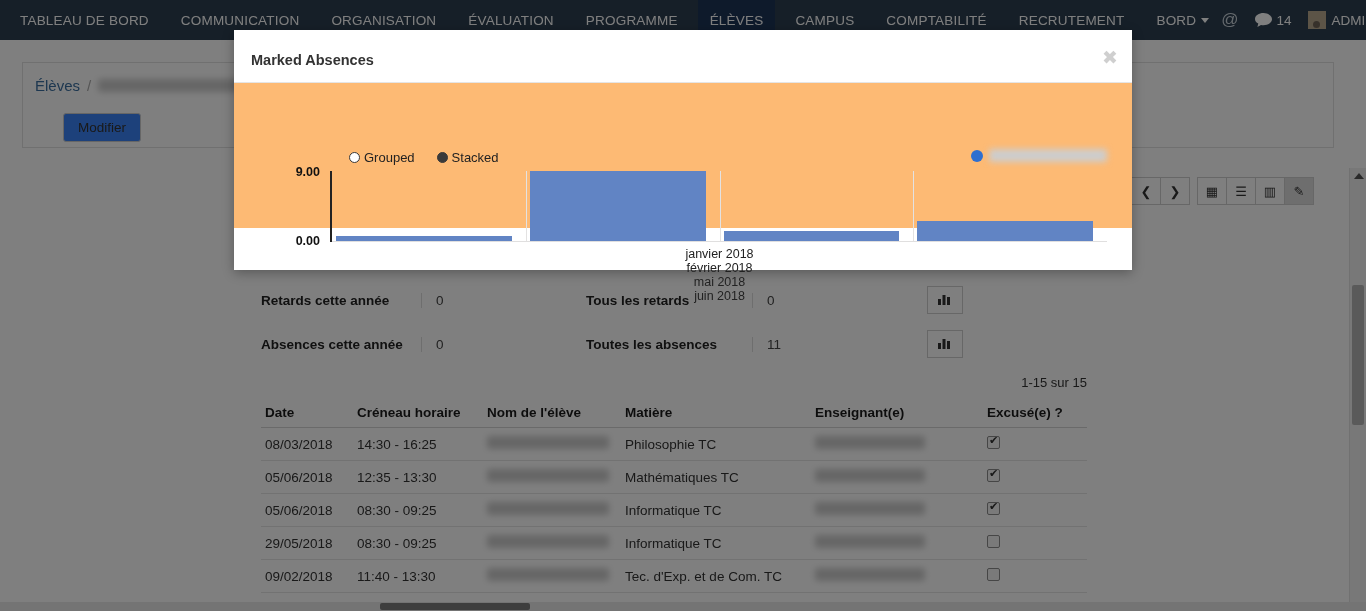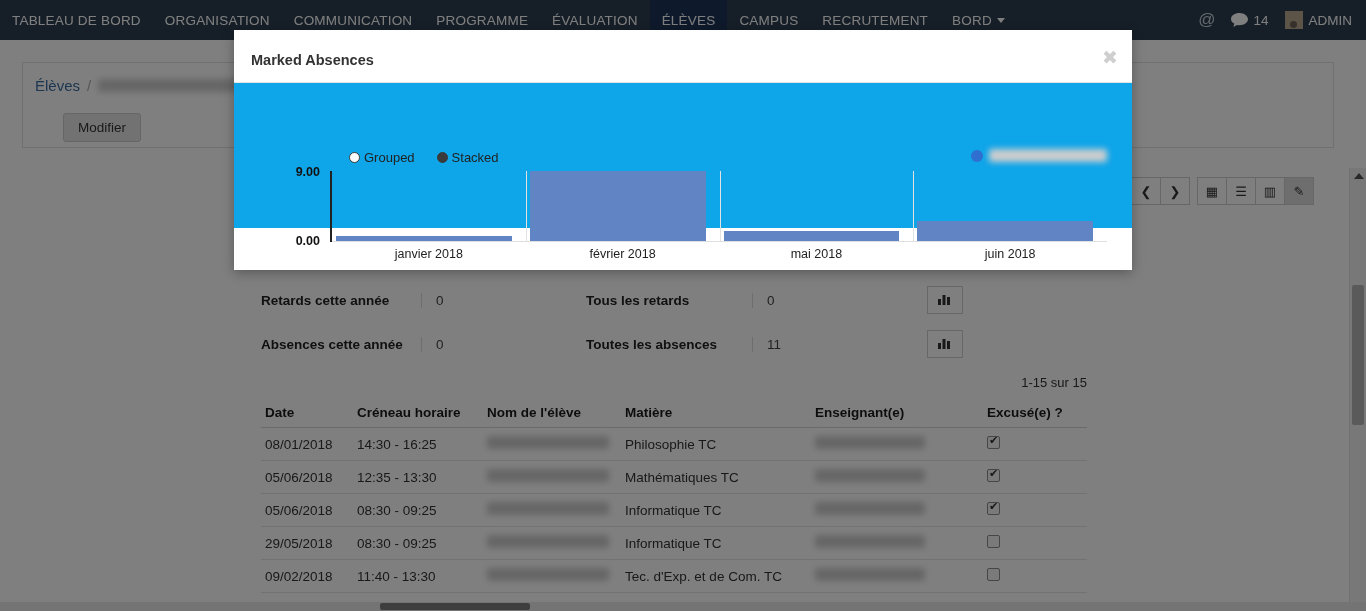--- a/index.html
+++ b/index.html
@@ -29,6 +29,7 @@
     letter-spacing: .2px;
     white-space: nowrap;
     cursor: pointer;
+    margin-left: 8px;
   }
   .nav-item.active { background: #1d3557; }
   .nav-caret {

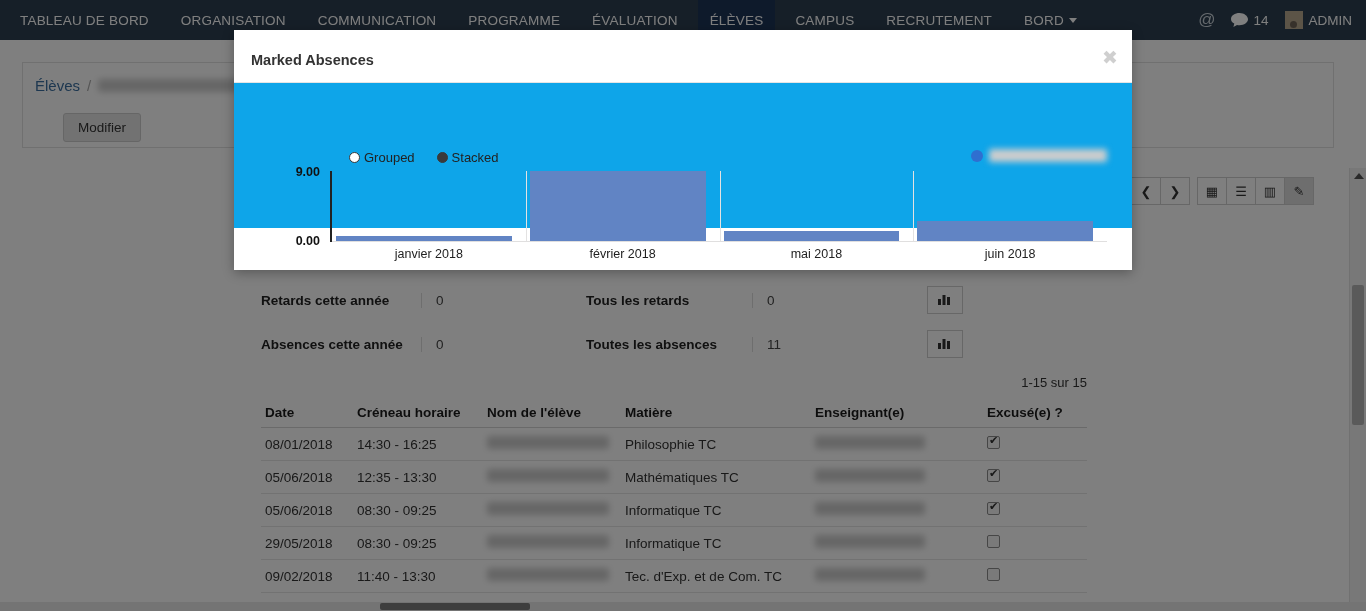--- a/index.html
+++ b/index.html
@@ -250,10 +250,10 @@
           <span>TABLEAU DE BORD</span>
         </div>
         <div class="nav-item">
+          <span>COMMUNICATION</span>
+        </div>
+        <div class="nav-item">
           <span>ORGANISATION</span>
-        </div>
-        <div class="nav-item">
-          <span>COMMUNICATION</span>
         </div>
         <div class="nav-item">
           <span>PROGRAMME</span>

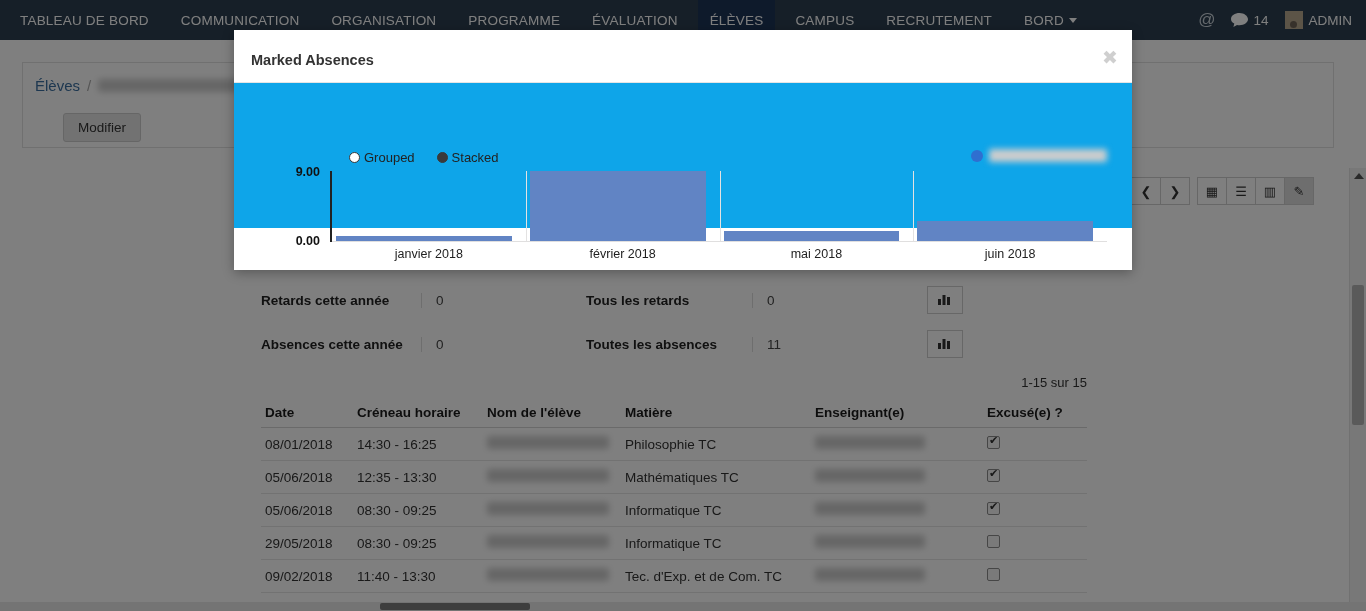--- a/index.html
+++ b/index.html
@@ -256,10 +256,10 @@
           <span>ORGANISATION</span>
         </div>
         <div class="nav-item">
+          <span>ÉVALUATION</span>
+        </div>
+        <div class="nav-item">
           <span>PROGRAMME</span>
-        </div>
-        <div class="nav-item">
-          <span>ÉVALUATION</span>
         </div>
         <div class="nav-item active">
           <span>ÉLÈVES</span>

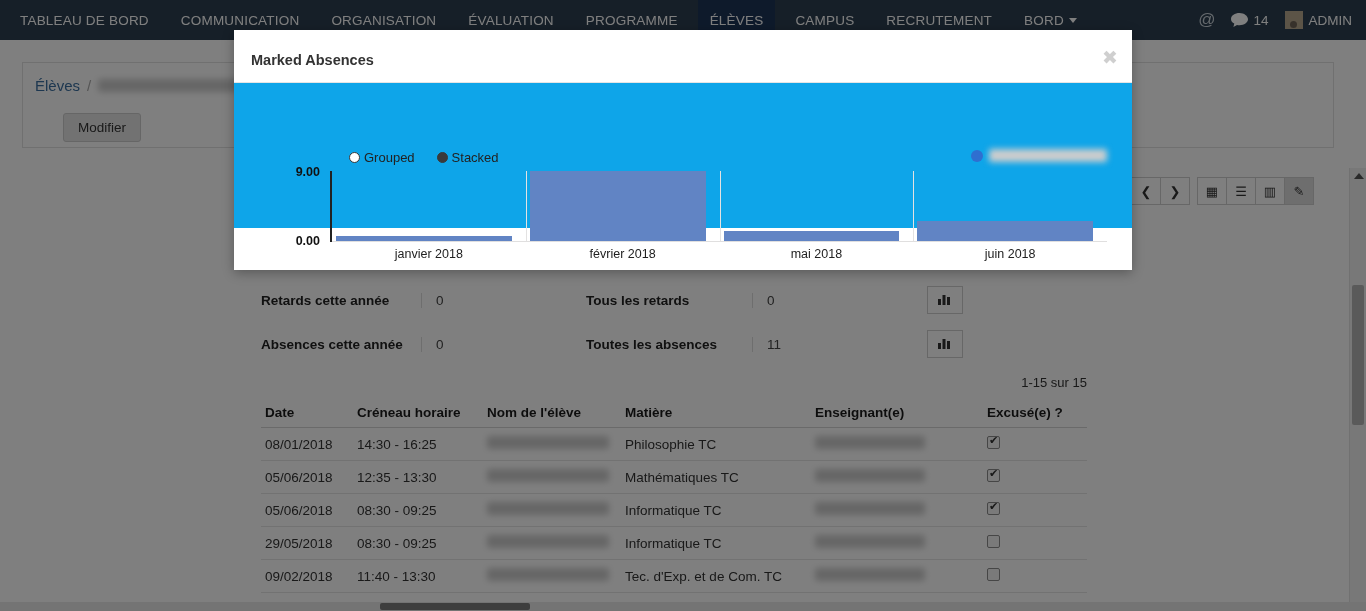--- a/index.html
+++ b/index.html
@@ -266,6 +266,9 @@
         </div>
         <div class="nav-item">
           <span>CAMPUS</span>
+        </div>
+        <div class="nav-item">
+          <span>COMPTABILITÉ</span>
         </div>
         <div class="nav-item">
           <span>RECRUTEMENT</span>

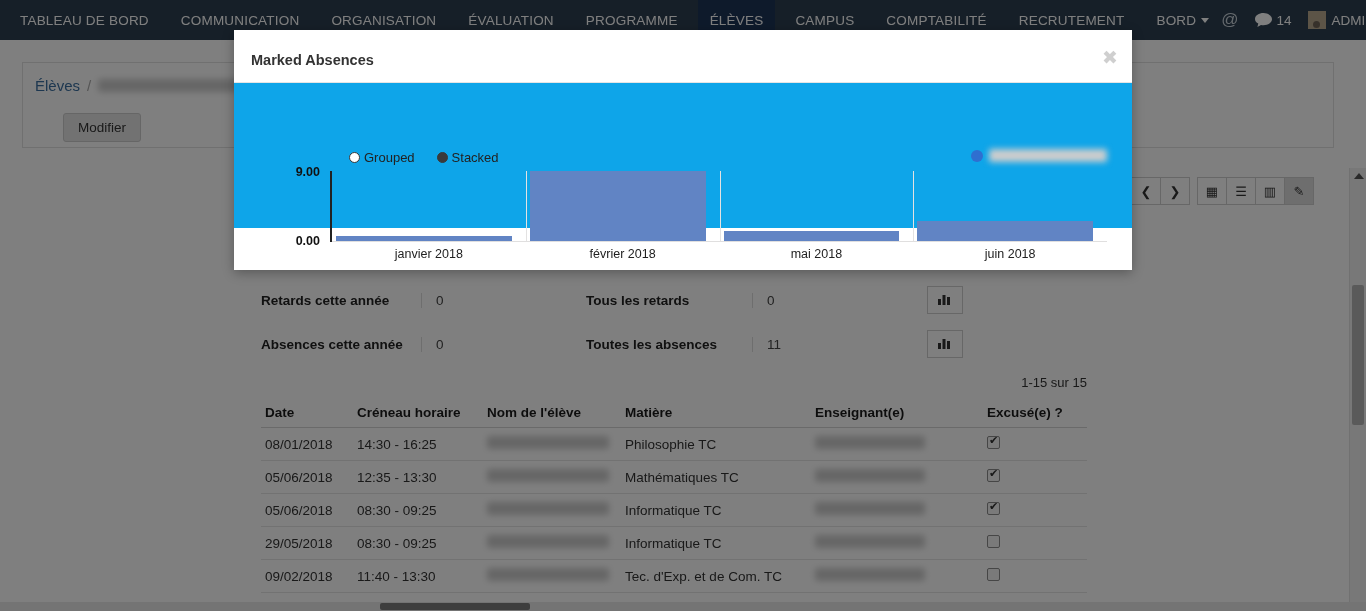--- a/index.html
+++ b/index.html
@@ -75,7 +75,7 @@
   .btn-modifier {
     position: absolute; top: 50px; left: 40px;
     padding: 6px 14px; font-size: 13.5px;
-    border: 1px solid #cccccc; background: #e5e5e5; color: #333333;
+    border: 1px solid #cccccc; background: #3b82f6; color: #333333;
     border-radius: 3px; cursor: pointer;
     font-family: "Liberation Sans", sans-serif;
   }

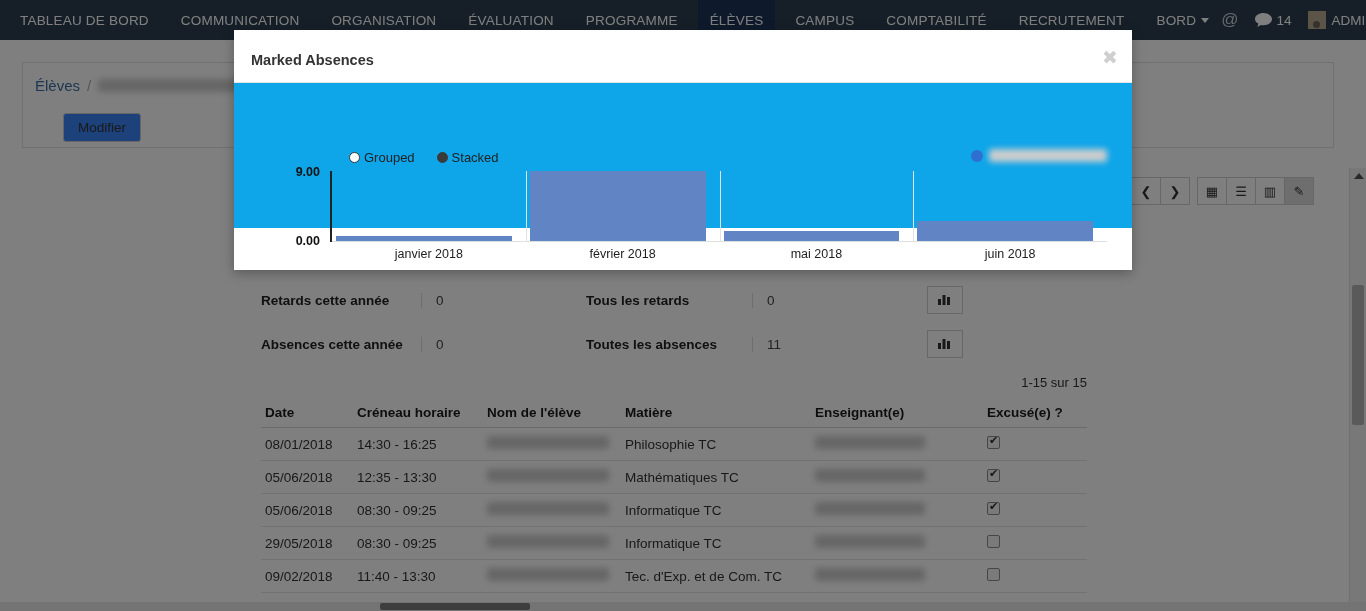--- a/index.html
+++ b/index.html
@@ -198,7 +198,7 @@
     font-family: "Liberation Sans", sans-serif;
   }
   .modal-body {
-    position: relative; height: 145px; background: #0ea5e9;
+    position: relative; height: 145px; background: #fdba74;
   }
   .modal-foot { height: 41px; background: #ffffff; }
 

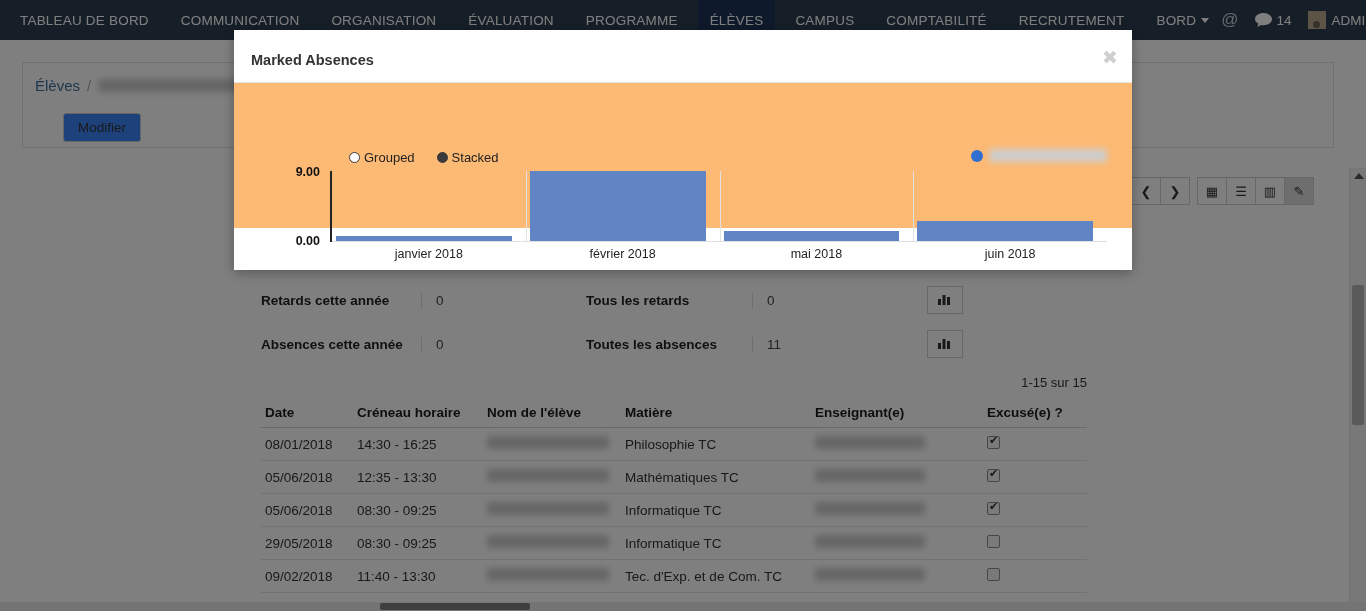--- a/index.html
+++ b/index.html
@@ -236,7 +236,7 @@
   .gridline { position: absolute; top: 0; bottom: 0; width: 1px; background: #e3e2e2; }
   .baseline { position: absolute; left: 98px; right: 25px; top: 158px; height: 1px; background: #e0dfdf; }
   .bar { position: absolute; bottom: 0; background: #6184c4; }
-  .xlabels { position: absolute; left: 98px; right: 25px; top: 164px; display: flex; }
+  .xlabels { position: absolute; left: 98px; right: 25px; top: 164px; display: flex; flex-direction: column; }
   .xlabel { flex: 1; text-align: center; font-size: 12.5px; color: #222222; }
 </style>
 </head>

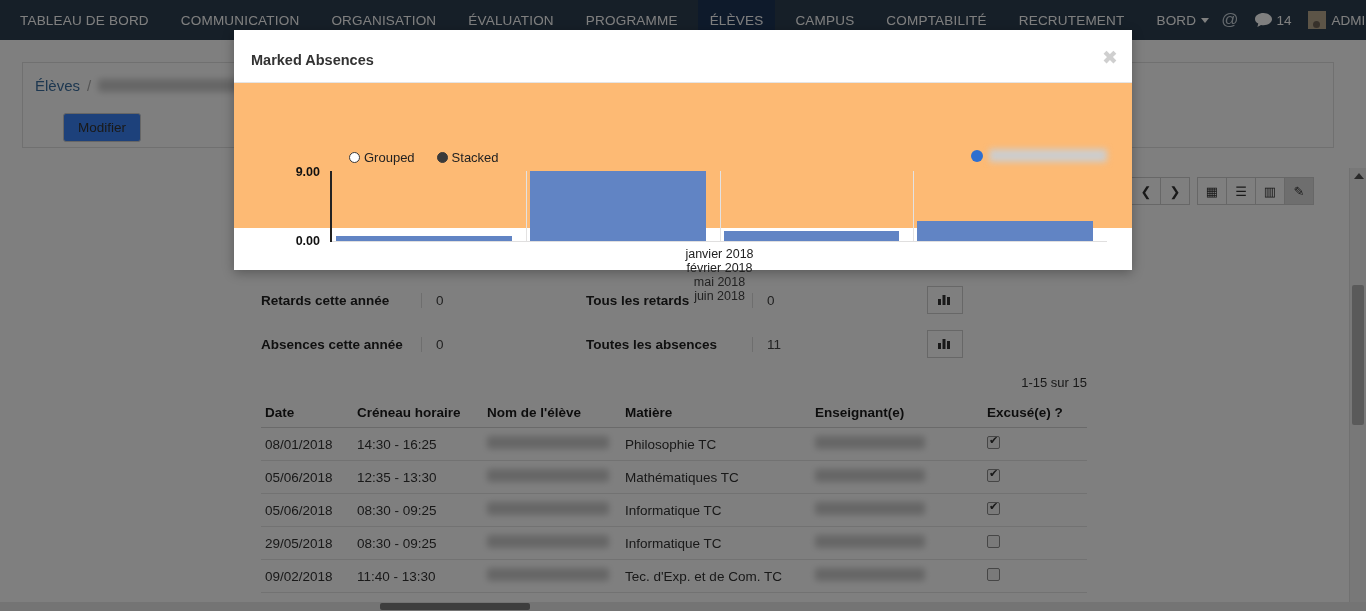--- a/index.html
+++ b/index.html
@@ -375,7 +375,7 @@
         </thead>
       <tbody id="tblBody">
           <tr>
-            <td>08/01/2018</td>
+            <td>08/03/2018</td>
             <td>14:30 - 16:25</td>
             <td><span class="redacted" style="width:122px"></span></td>
             <td>Philosophie TC</td>

